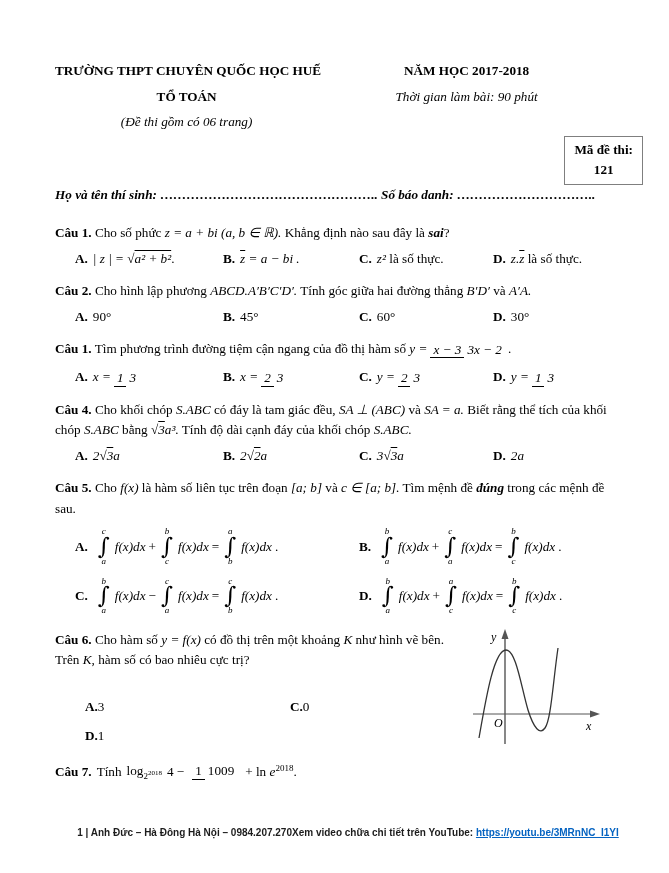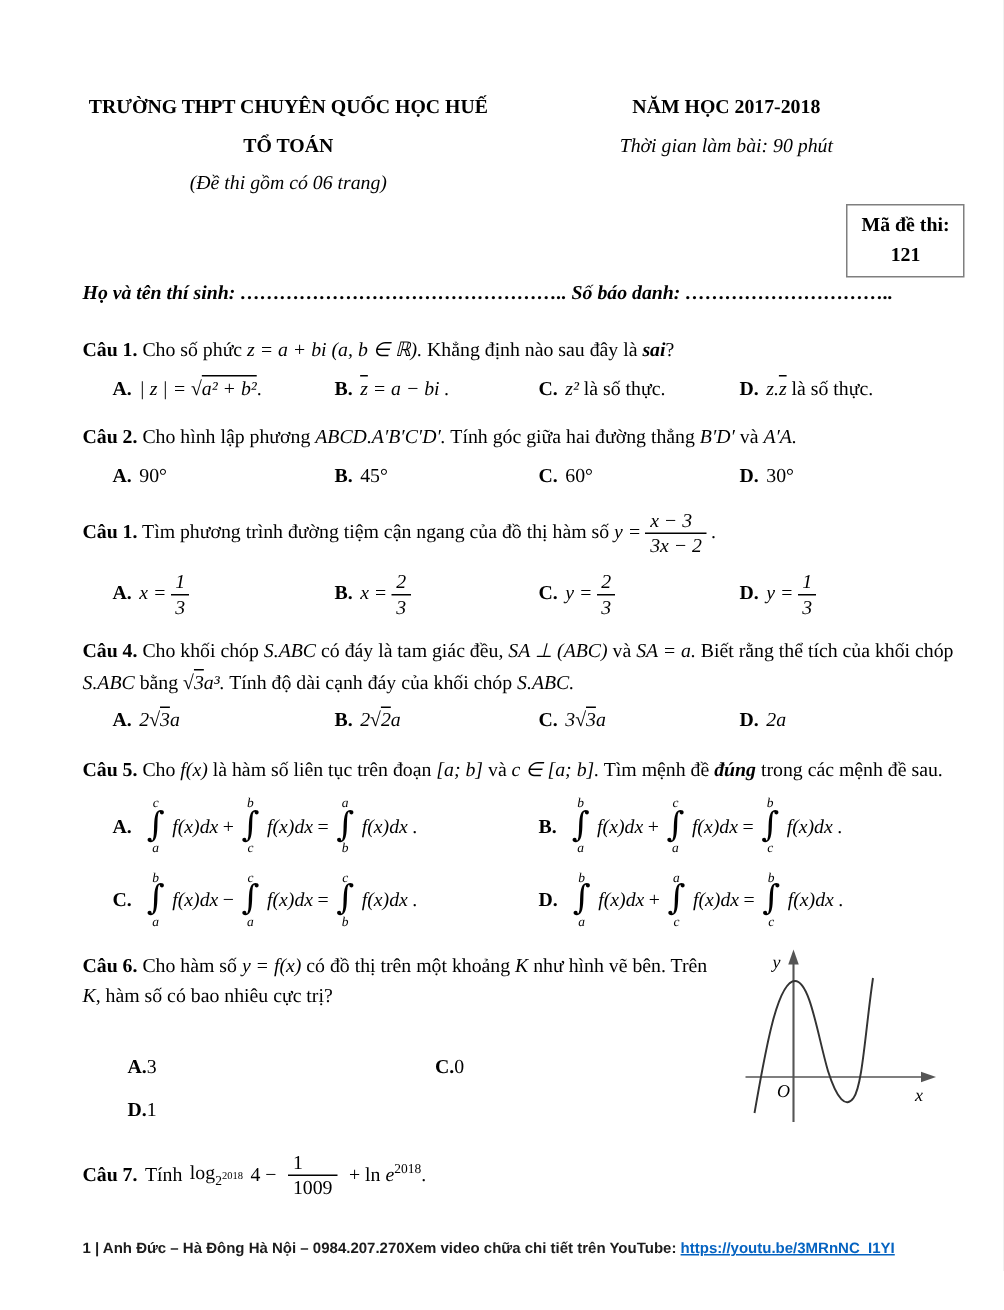--- a/index.html
+++ b/index.html
@@ -6,7 +6,7 @@
   .page{
     position:relative;width:669px;height:873px;margin:0 auto;background:#ffffff;
     font-family:"Liberation Serif",serif;font-size:13.2px;color:#000;
-    box-sizing:border-box;padding:0 30px 0 55px;overflow:hidden;
+    box-sizing:border-box;padding:0 54px 0 55px;overflow:hidden;
   }
   .hdr{display:flex;margin-top:58px;}
   .hdr-left{width:47%;text-align:center;}

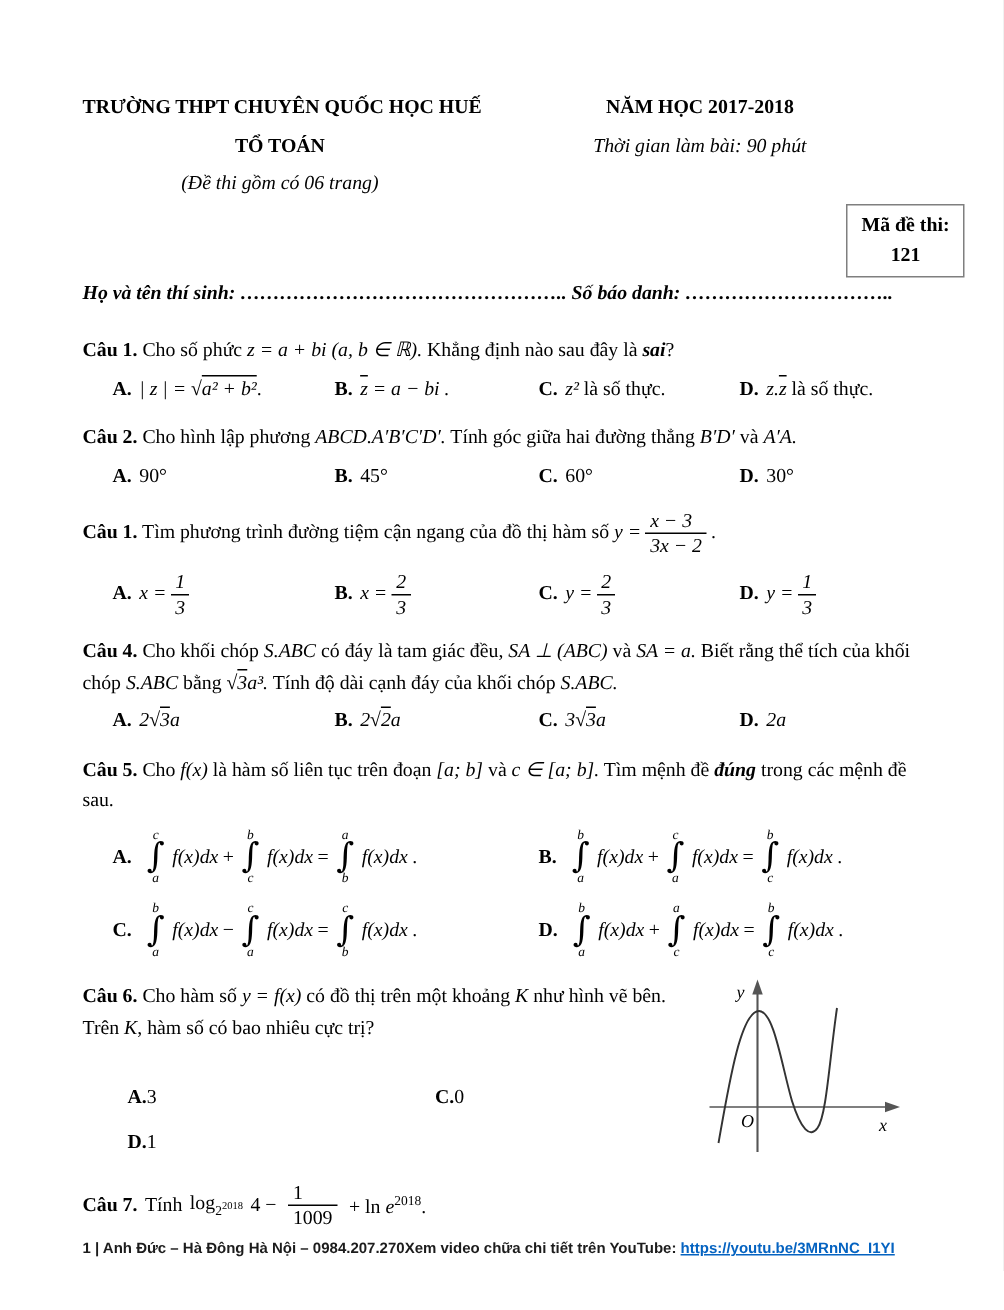--- a/index.html
+++ b/index.html
@@ -26,7 +26,7 @@
   .opts4{display:grid;grid-template-columns:148px 136px 134px auto;padding-left:20px;margin-top:5px;align-items:center;}
   .opt{white-space:nowrap;}
   .optlabel{font-weight:bold;margin-right:5px;}
-  .frac{display:inline-flex;flex-direction:column;vertical-align:middle;text-align:left;line-height:1.2;margin:0 3px;}
+  .frac{display:inline-flex;vertical-align:middle;text-align:left;line-height:1.2;margin:0 3px;}
   .fnum{border-bottom:1px solid #000;padding:0 3px;}
   .fden{padding:0 3px;}
   .rad{white-space:nowrap;}

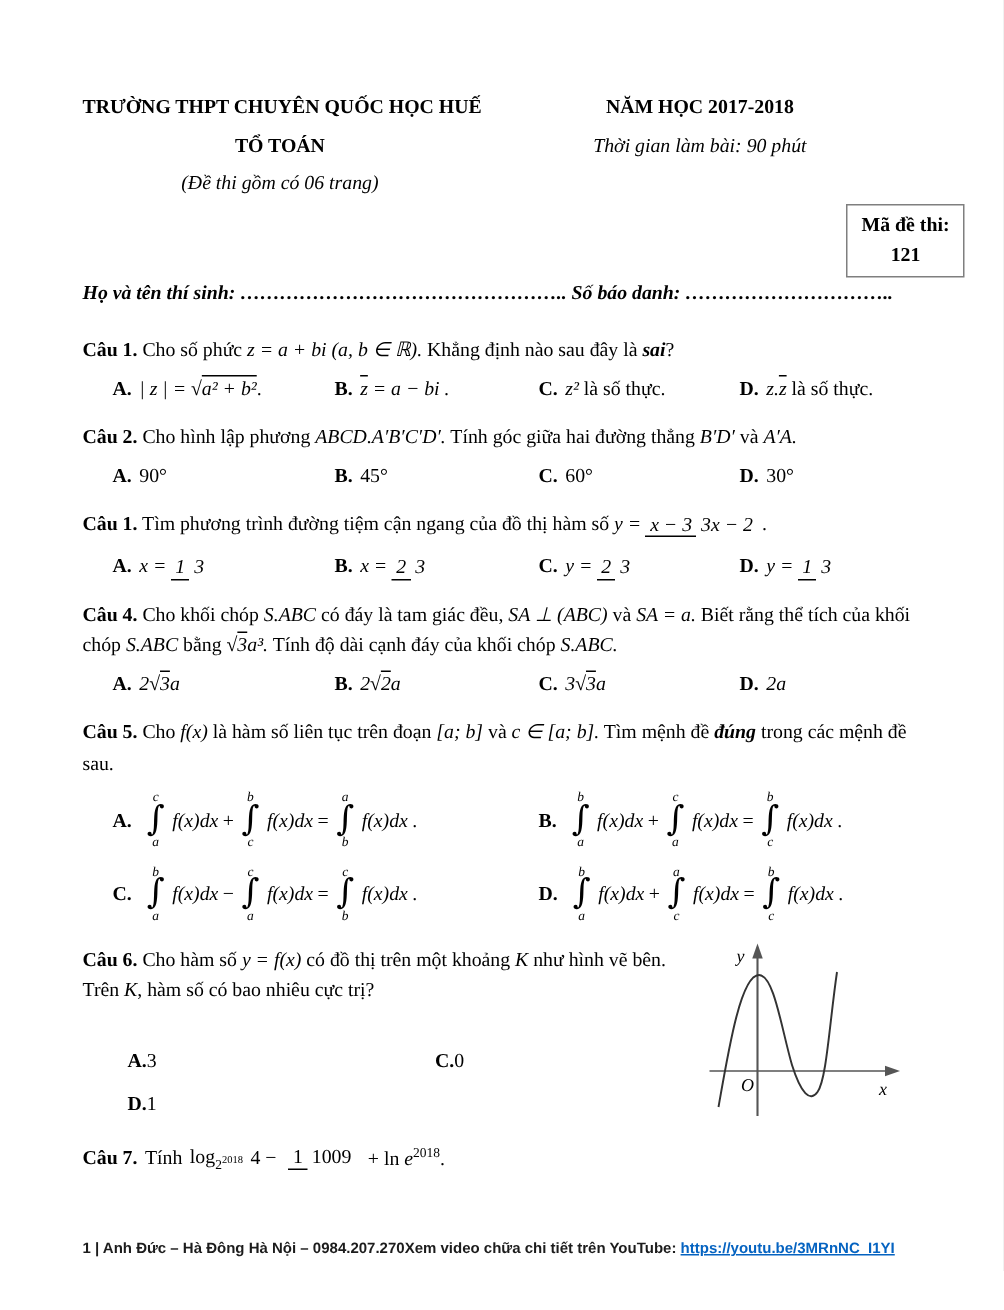--- a/index.html
+++ b/index.html
@@ -44,7 +44,7 @@
   .logsub{font-size:9px;vertical-align:-4px;}
   .logsub sup{font-size:7px;}
   .footer{
-    position:absolute;left:55px;right:28px;top:827px;display:flex;justify-content:flex-start;
+    position:absolute;left:55px;right:28px;top:827px;display:flex;justify-content:center;
     font-family:"Liberation Sans",sans-serif;font-size:10px;font-weight:bold;color:#1c1c1c;
   }
   .link{color:#0563C1;text-decoration:underline;cursor:pointer;}

